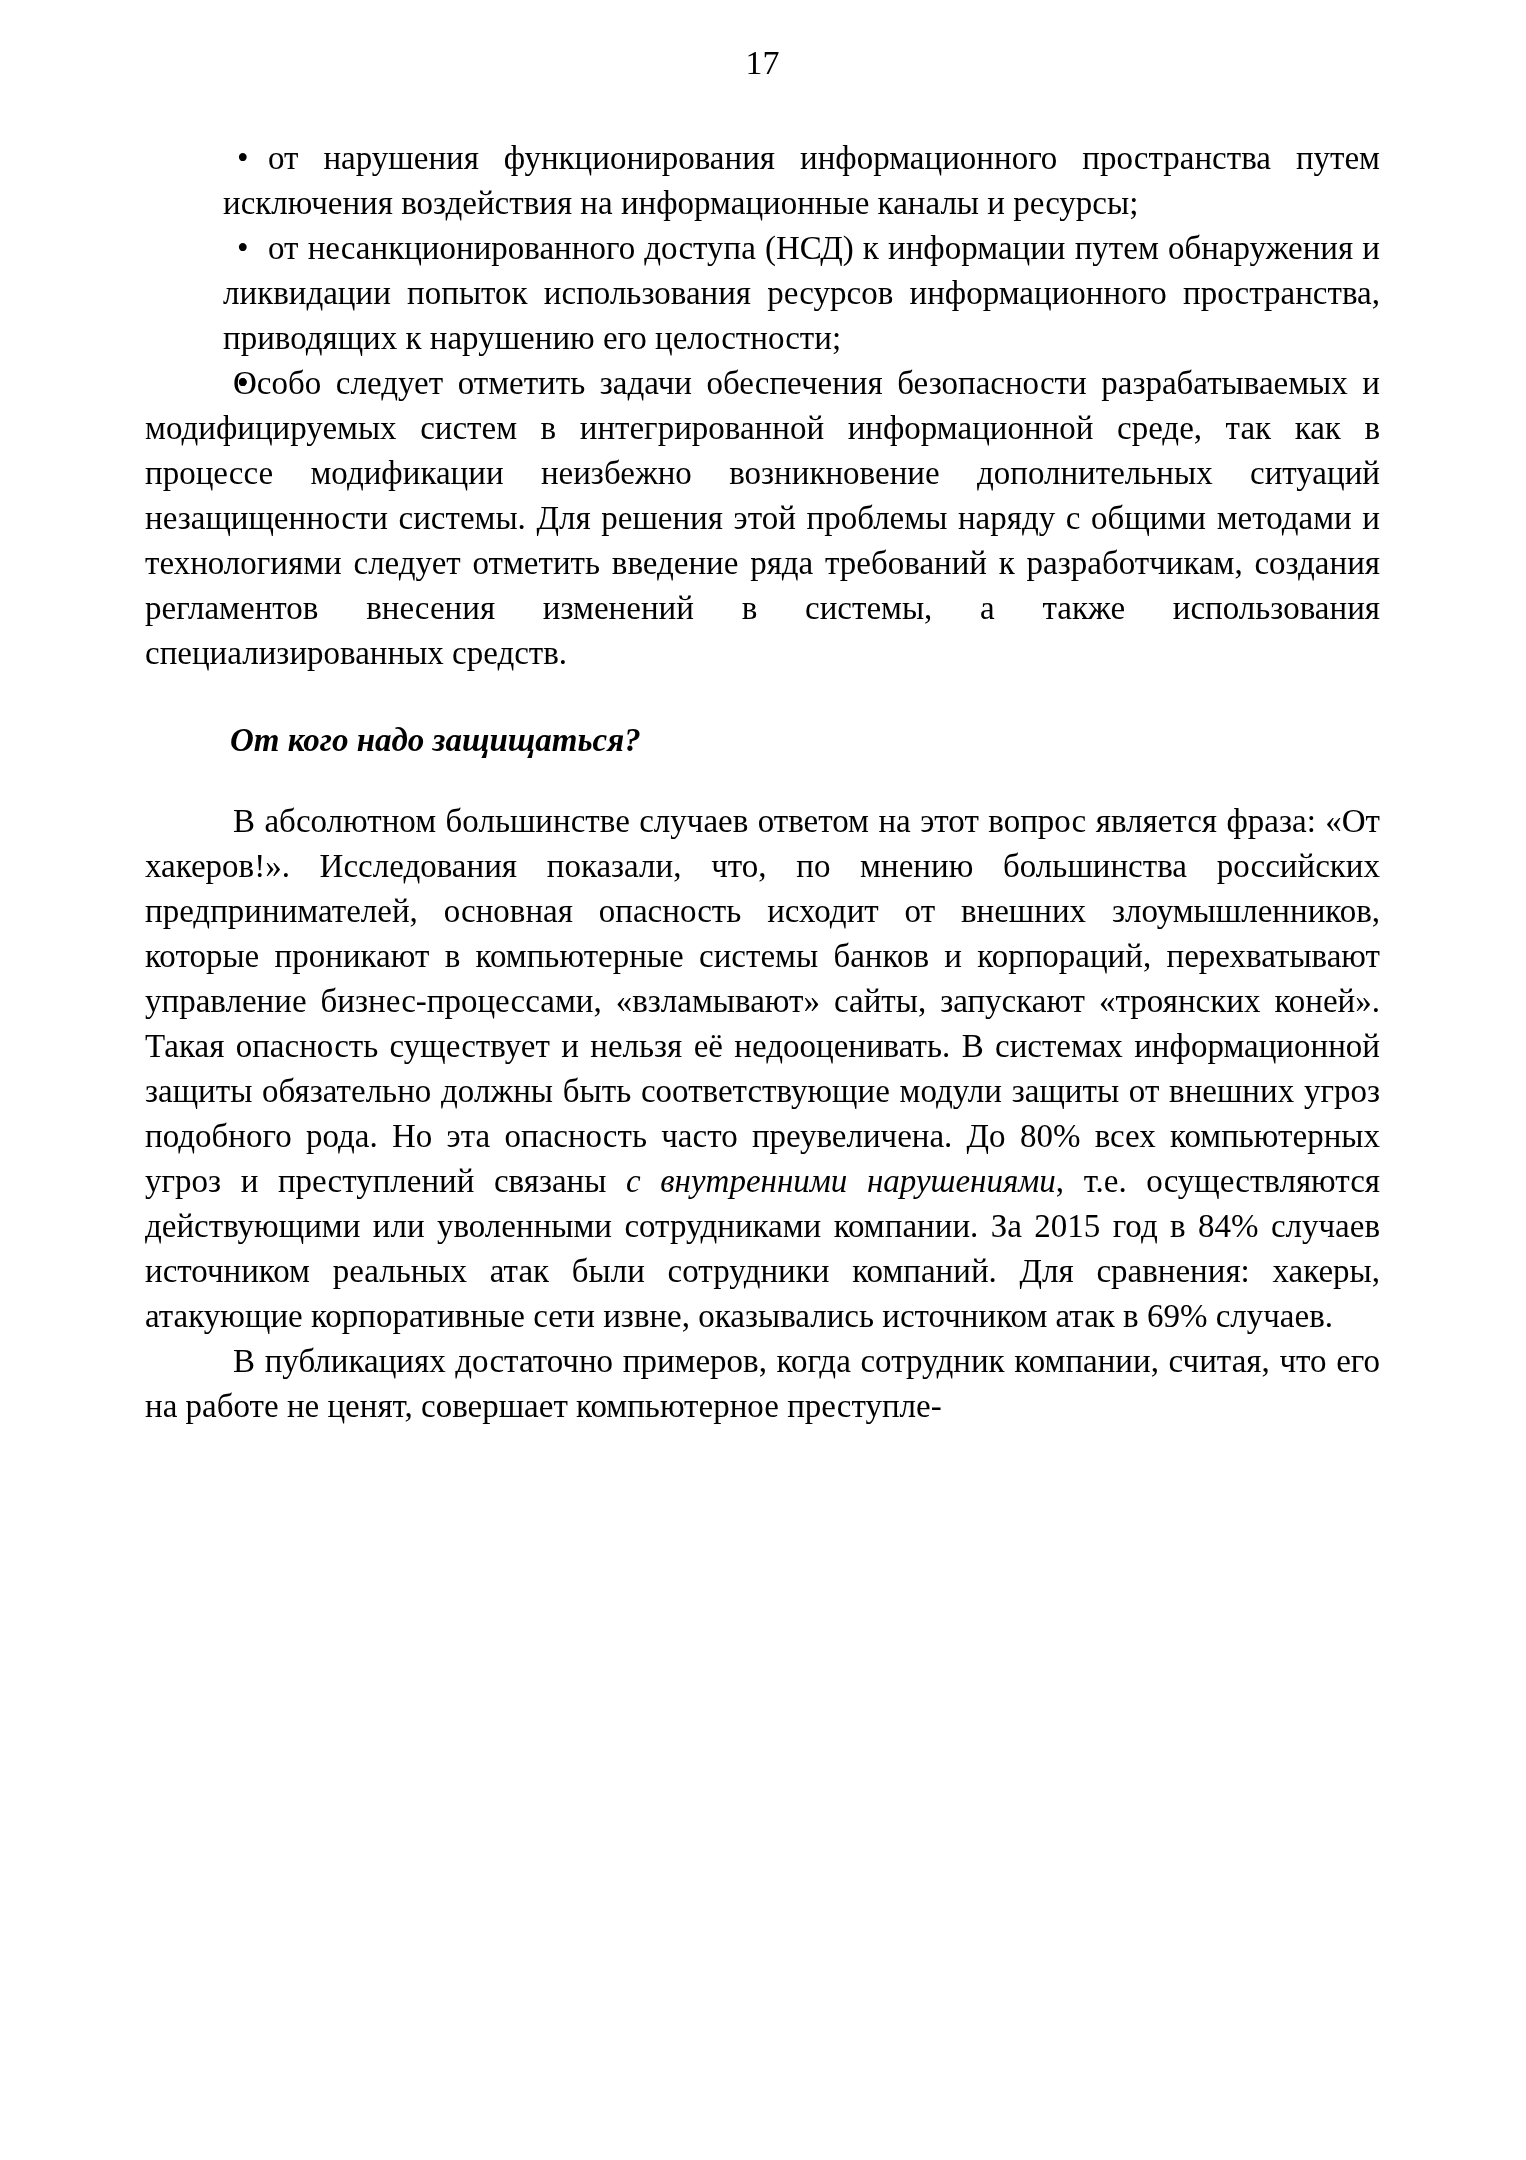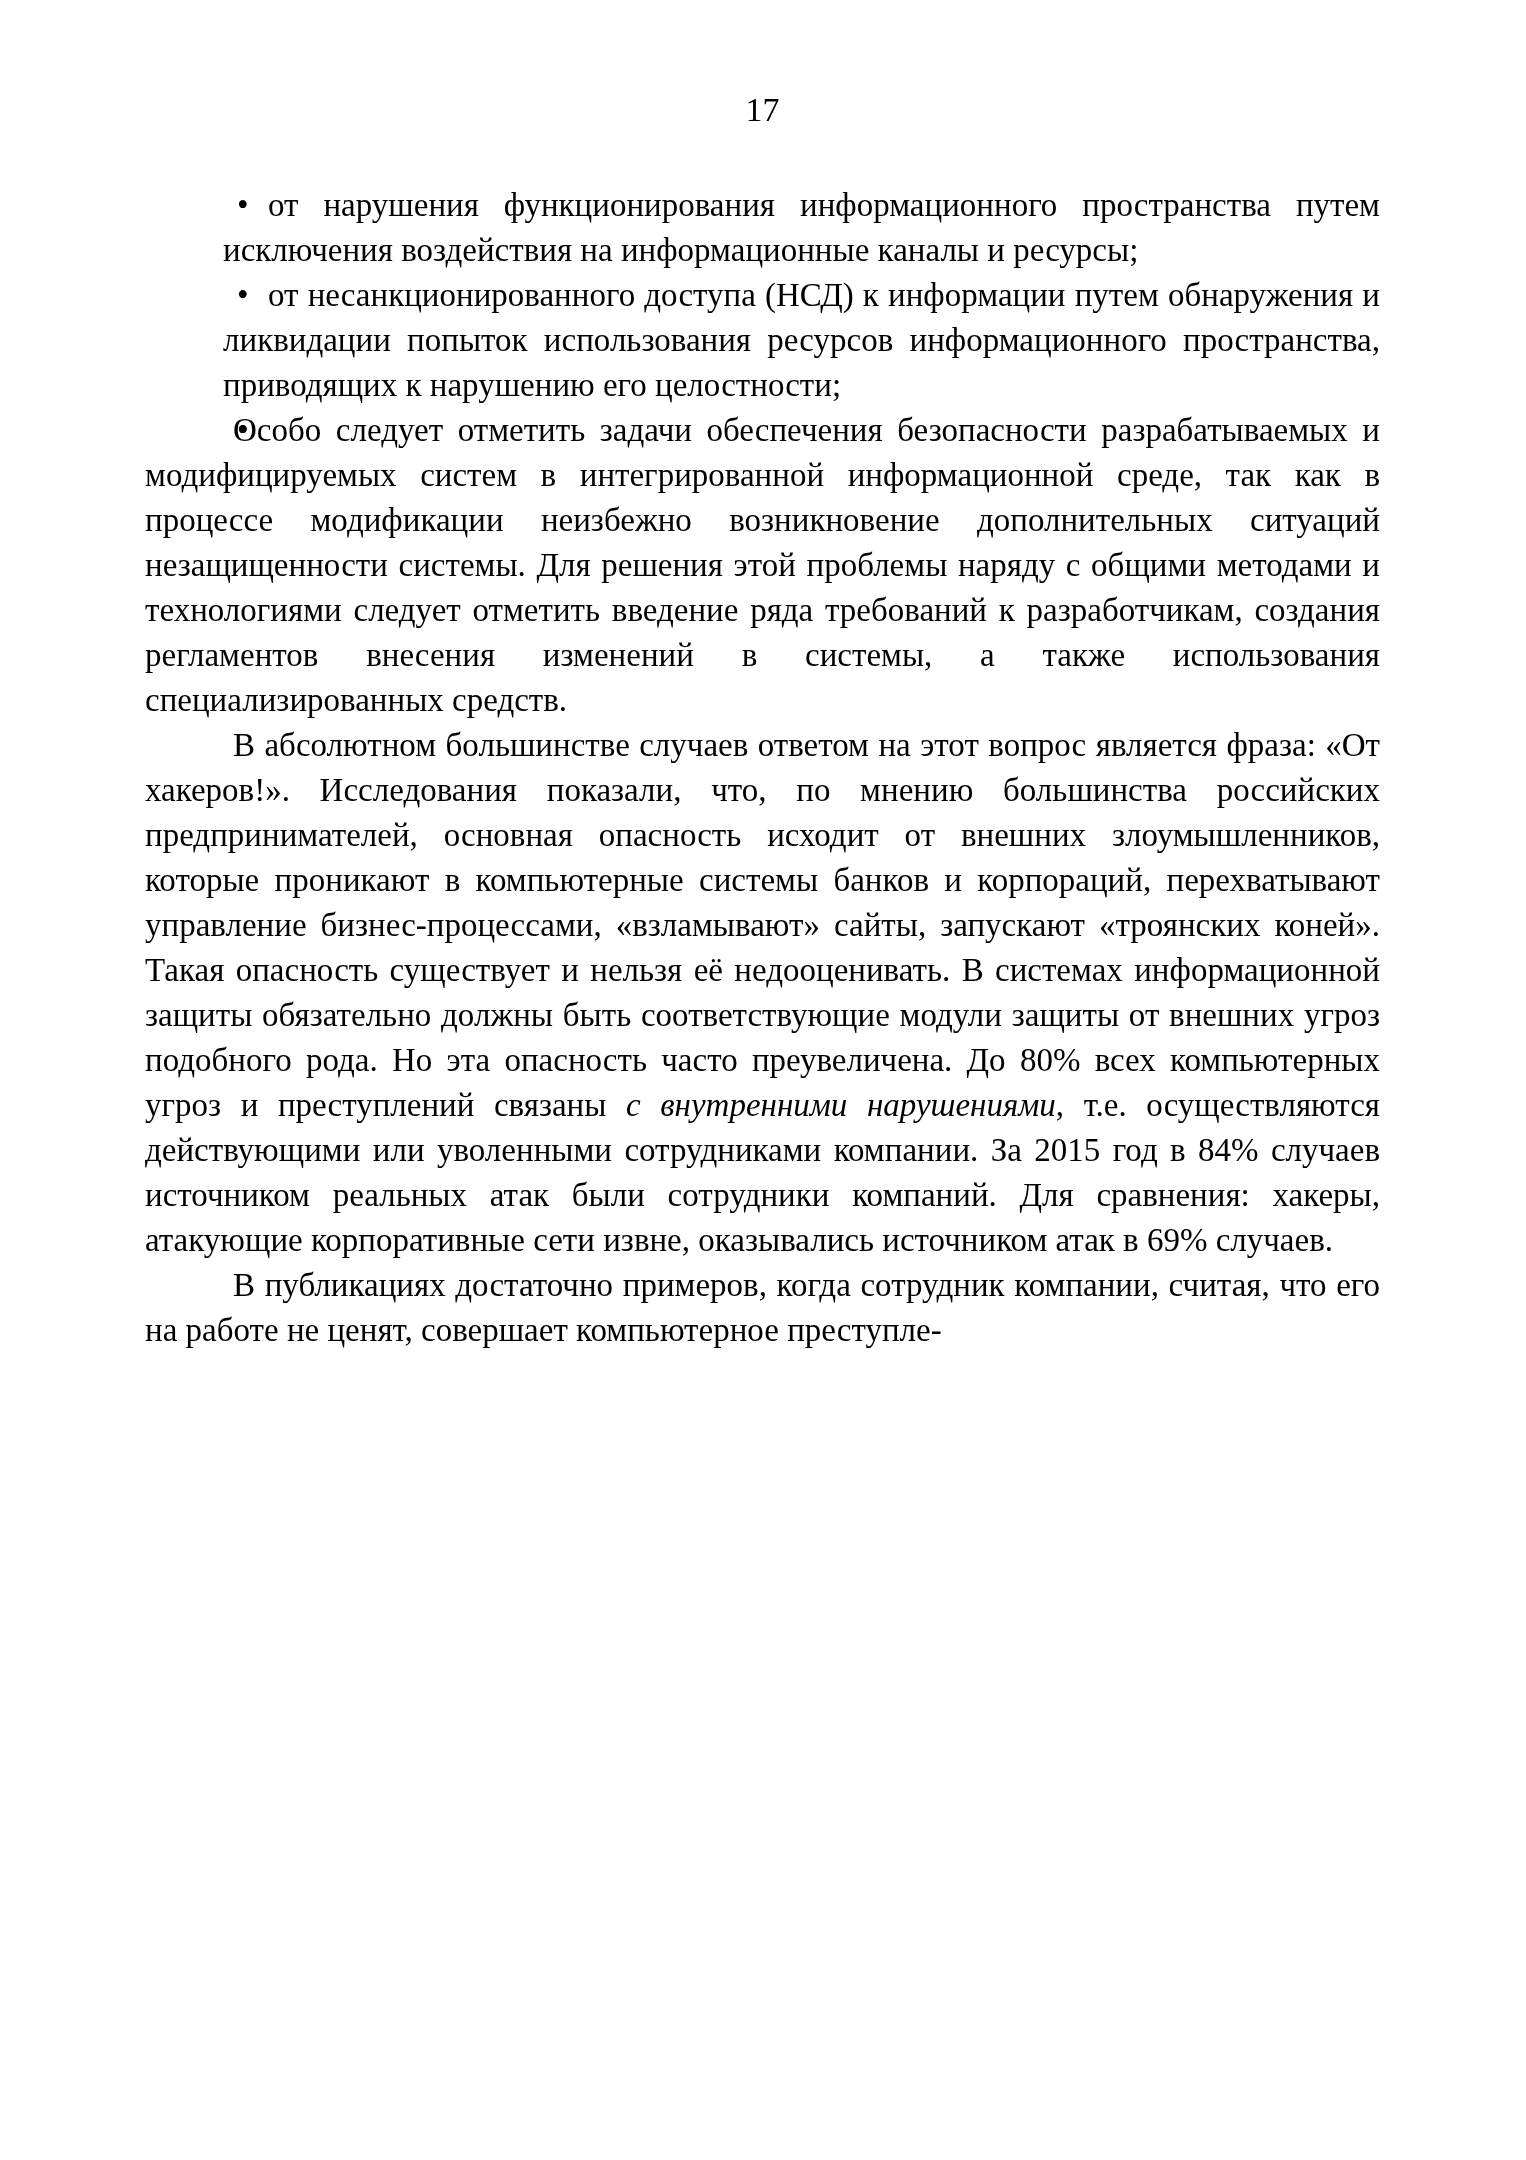--- a/index.html
+++ b/index.html
@@ -17,7 +17,7 @@
     font-family: "Liberation Serif", "DejaVu Serif", serif;
     overflow: hidden;
     box-sizing: border-box;
-    padding: 90px 146px 0 145px;
+    padding: 43px 146px 0 145px;
   }
   .page-number {
     text-align: center;

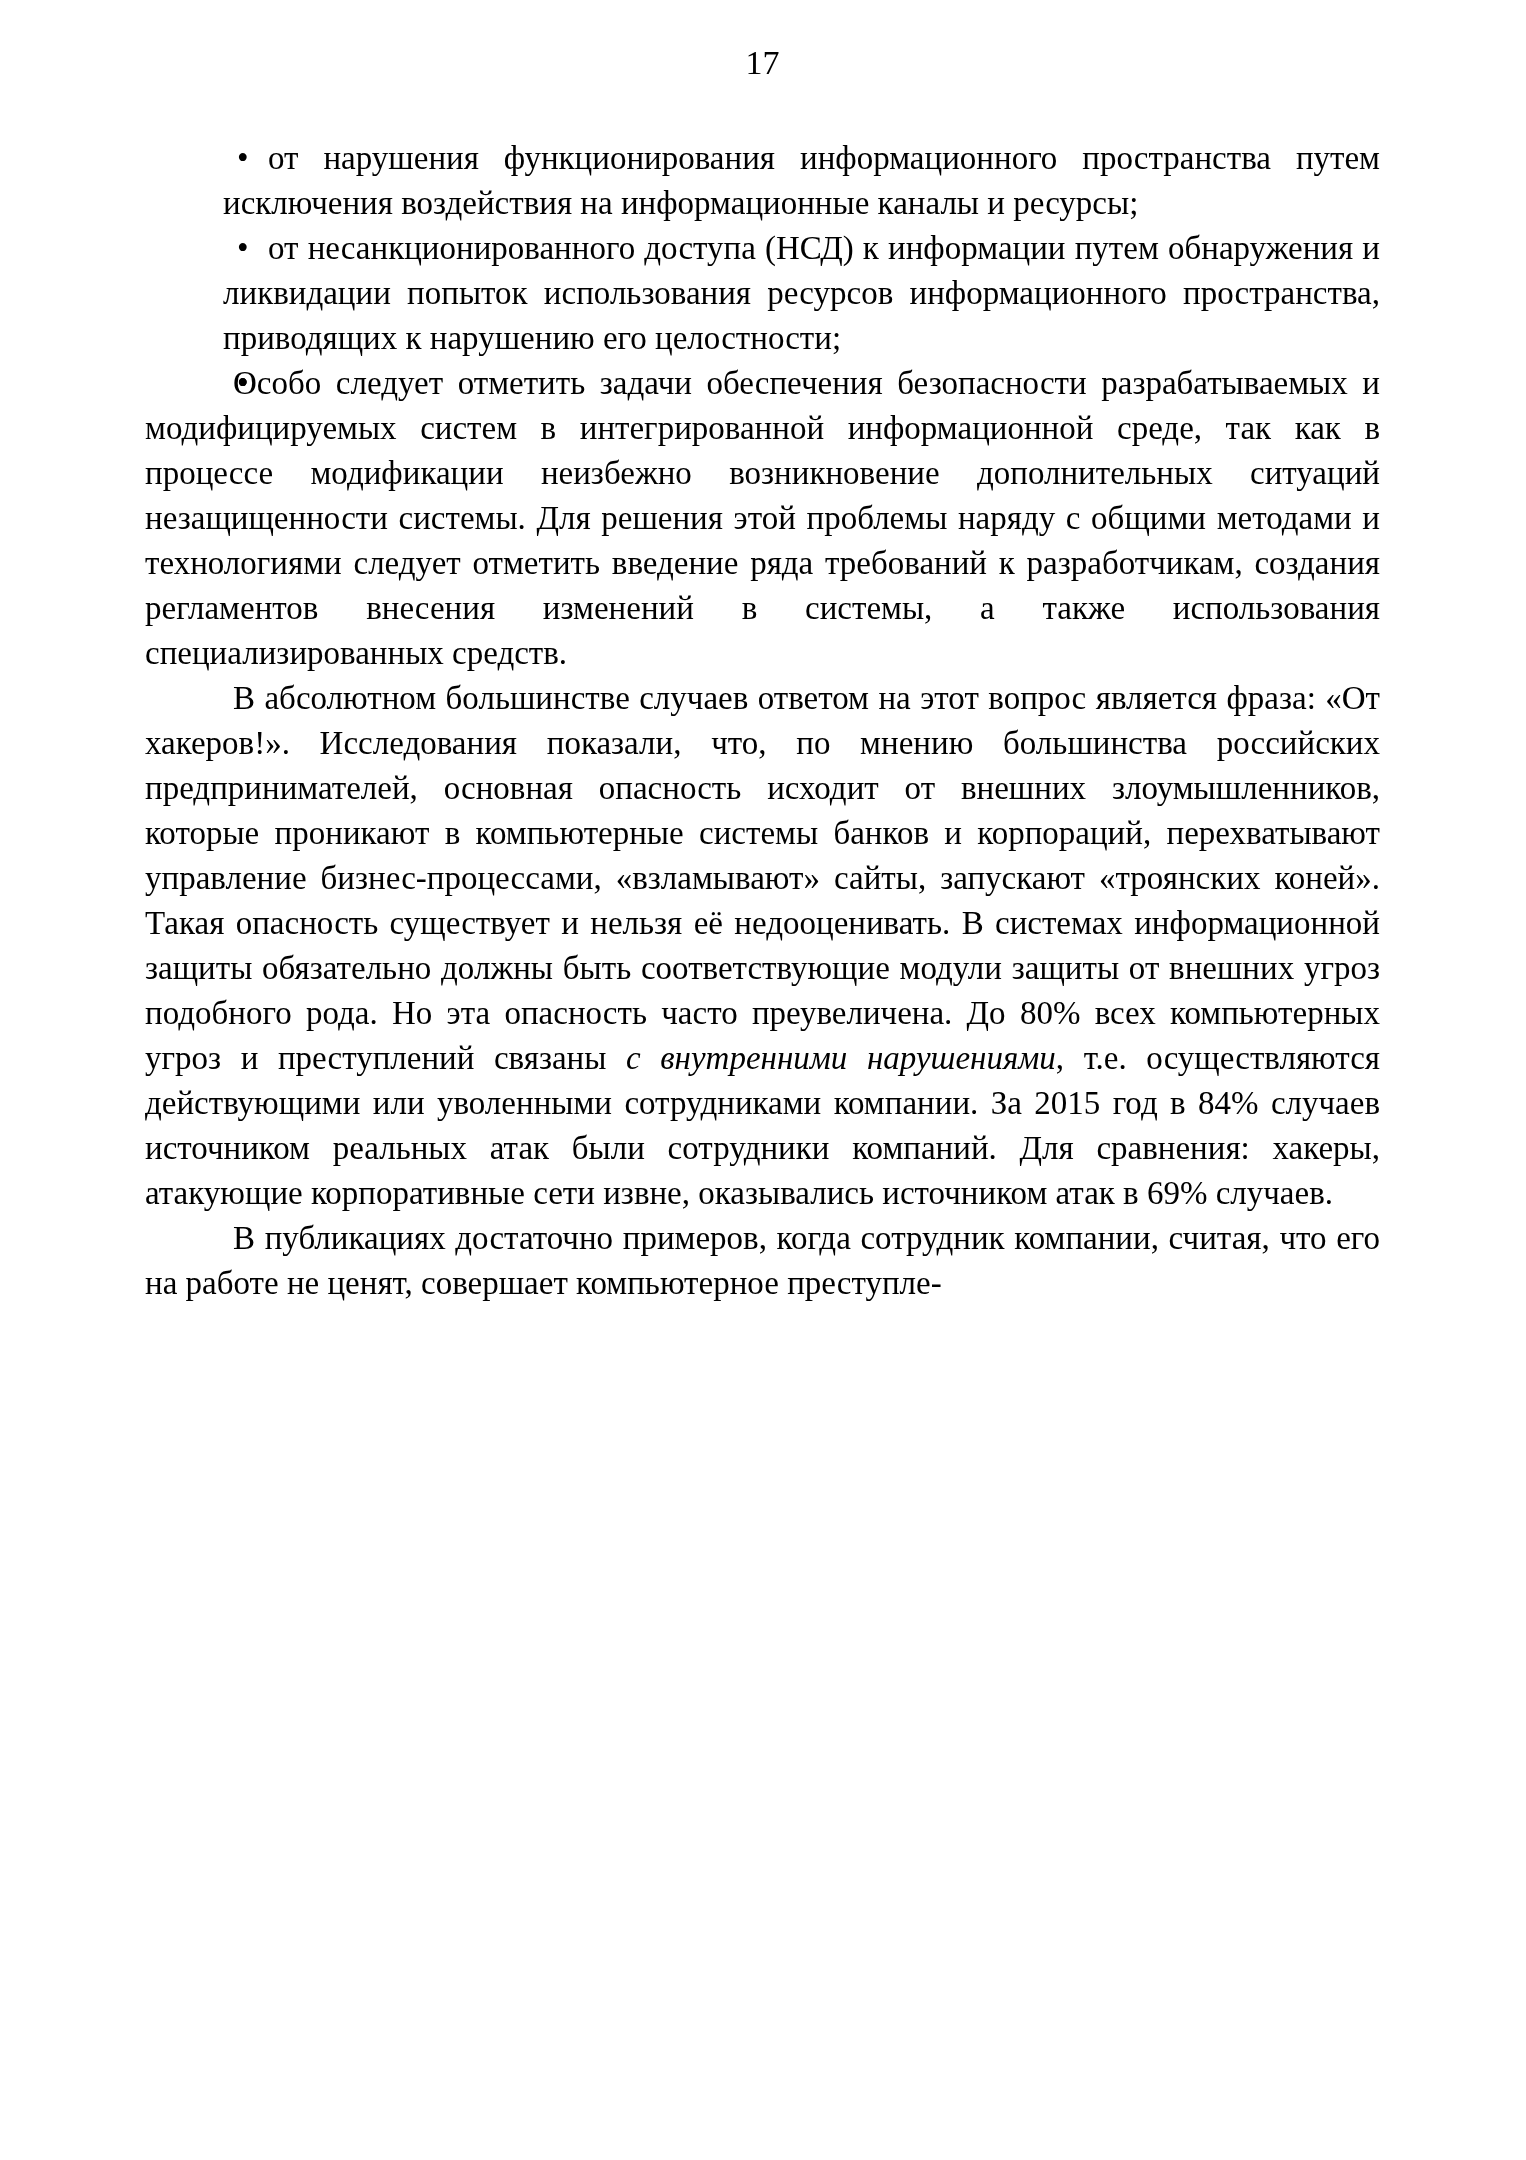--- a/index.html
+++ b/index.html
@@ -94,6 +94,7 @@
 
     <p class="para">Особо следует отметить задачи обеспечения безопасности разрабатываемых и модифицируемых систем в интегрированной информационной среде, так как в процессе модификации неизбежно возникновение дополнительных ситуаций незащищенности системы. Для решения этой проблемы наряду с общими методами и технологиями следует отметить введение ряда требований к разработчикам, создания регламентов внесения изменений в системы, а также использования специализированных средств.</p>
 
+    <h2 class="heading">От кого надо защищаться?</h2>
 
     <p class="para"><span>В абсолютном большинстве случаев ответом на этот вопрос является фраза: «От хакеров!». Исследования показали, что, по мнению большинства российских предпринимателей, основная опасность исходит от внешних злоумышленников, которые проникают в компьютерные системы банков и корпораций, перехватывают управление бизнес-процессами, «взламывают» сайты, запускают «троянских коней». Такая опасность существует и нельзя её недооценивать. В системах информационной защиты обязательно должны быть соответствующие модули защиты от внешних угроз подобного рода. Но эта опасность часто преувеличена. До 80% всех компьютерных угроз и преступлений связаны </span><span class="italic">с внутренними нарушениями</span><span>, т.е. осуществляются действующими или уволенными сотрудниками компании. За 2015 год в 84% случаев источником реальных атак были сотрудники компаний. Для сравнения: хакеры, атакующие корпоративные сети извне, оказывались источником атак в 69% случаев.</span></p>
 

